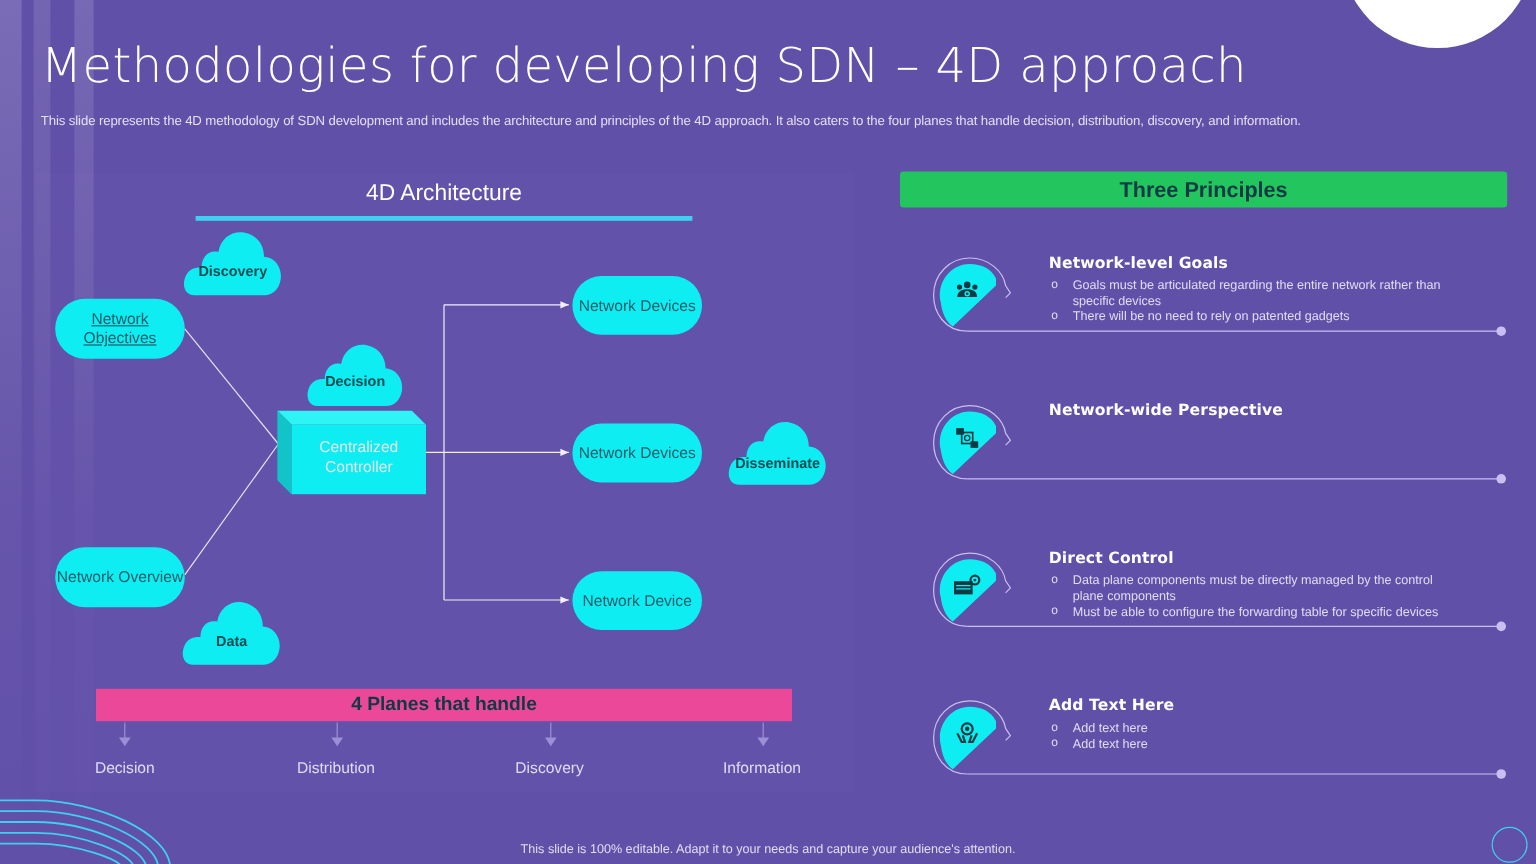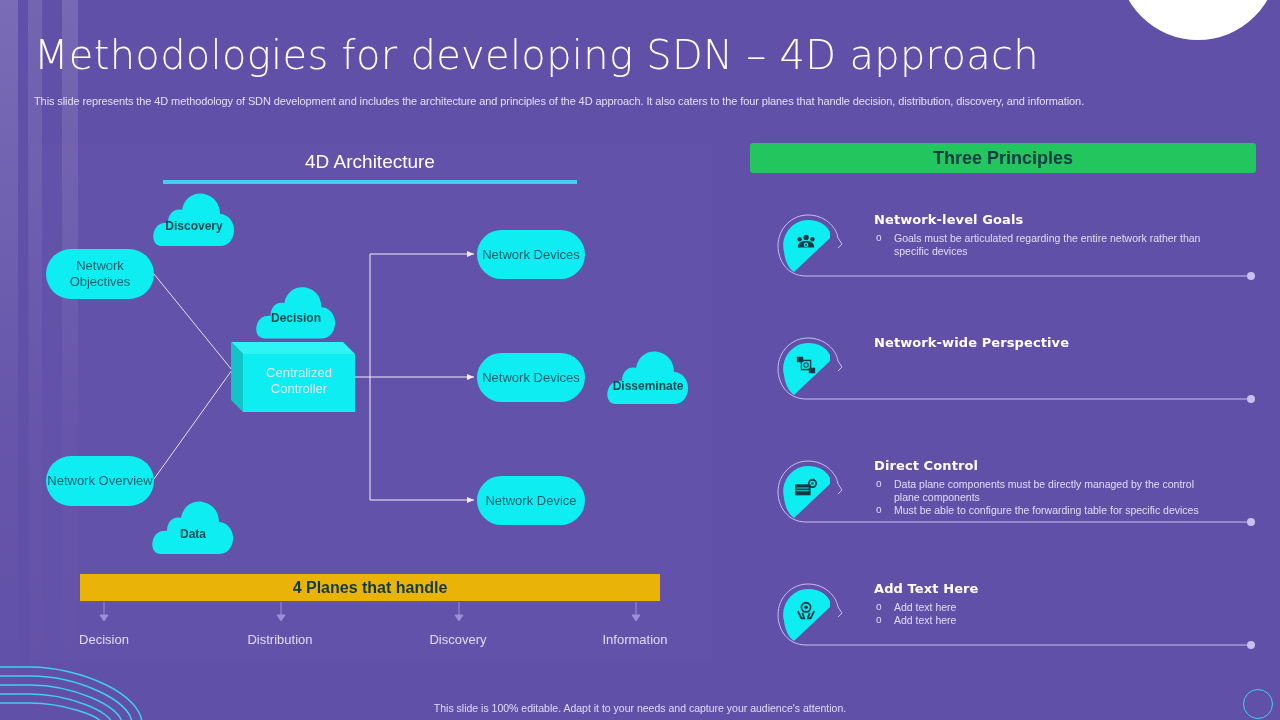--- a/index.html
+++ b/index.html
@@ -119,7 +119,7 @@
   <line x1="370" y1="500" x2="474" y2="500" stroke="#f2eefc" stroke-width="1" marker-end="url(#ah)"></line>
 </svg>
 
-<div class="pill" style="left:46px;top:249px;width:108px;height:50px;">Network Objectives</div>
+<div class="pill" style="left:46px;top:249px;width:108px;height:50px;text-decoration:underline;">Network Objectives</div>
 <div class="pill" style="left:46px;top:456px;width:108px;height:50px;">Network Overview</div>
 
 <div class="cloud" style="left:152px;top:192px;width:84px;height:56px;">

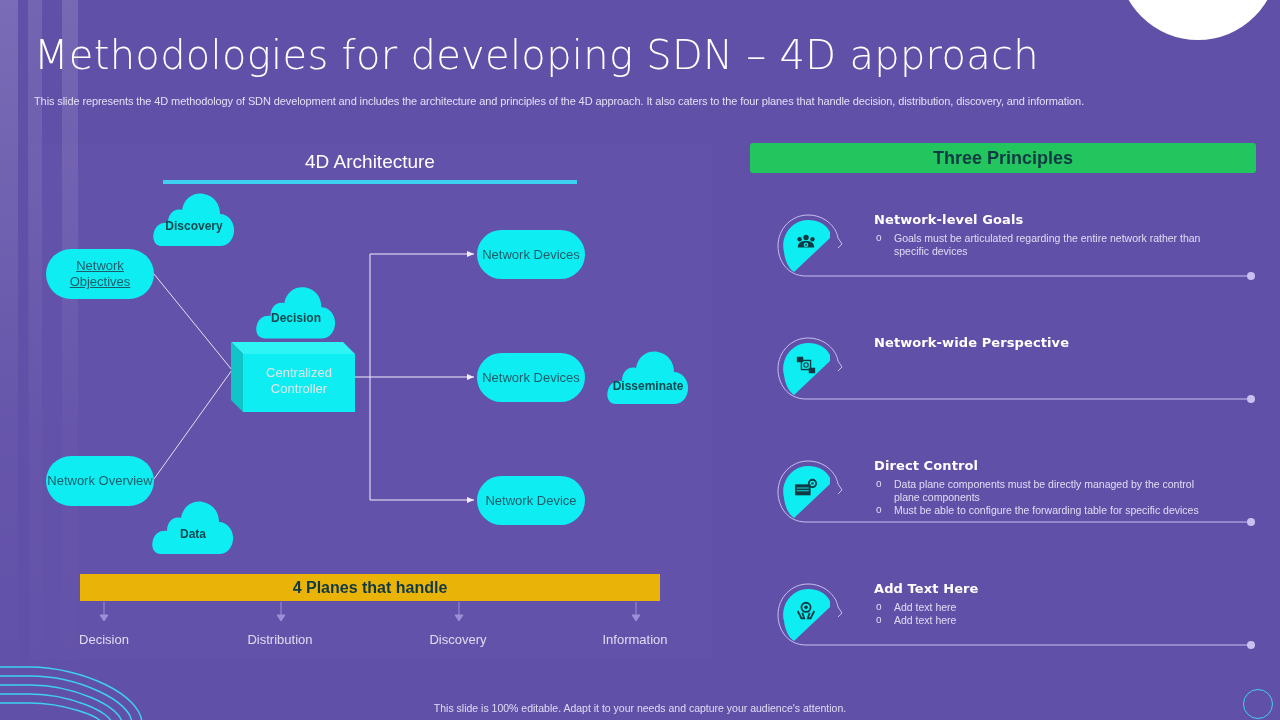--- a/index.html
+++ b/index.html
@@ -200,6 +200,7 @@
   <div class="heading">Network-level Goals</div>
   <ul>
     <li>Goals must be articulated regarding the entire network rather than specific devices</li>
+    <li>There will be no need to rely on patented gadgets</li>
   </ul>
 </div>
 

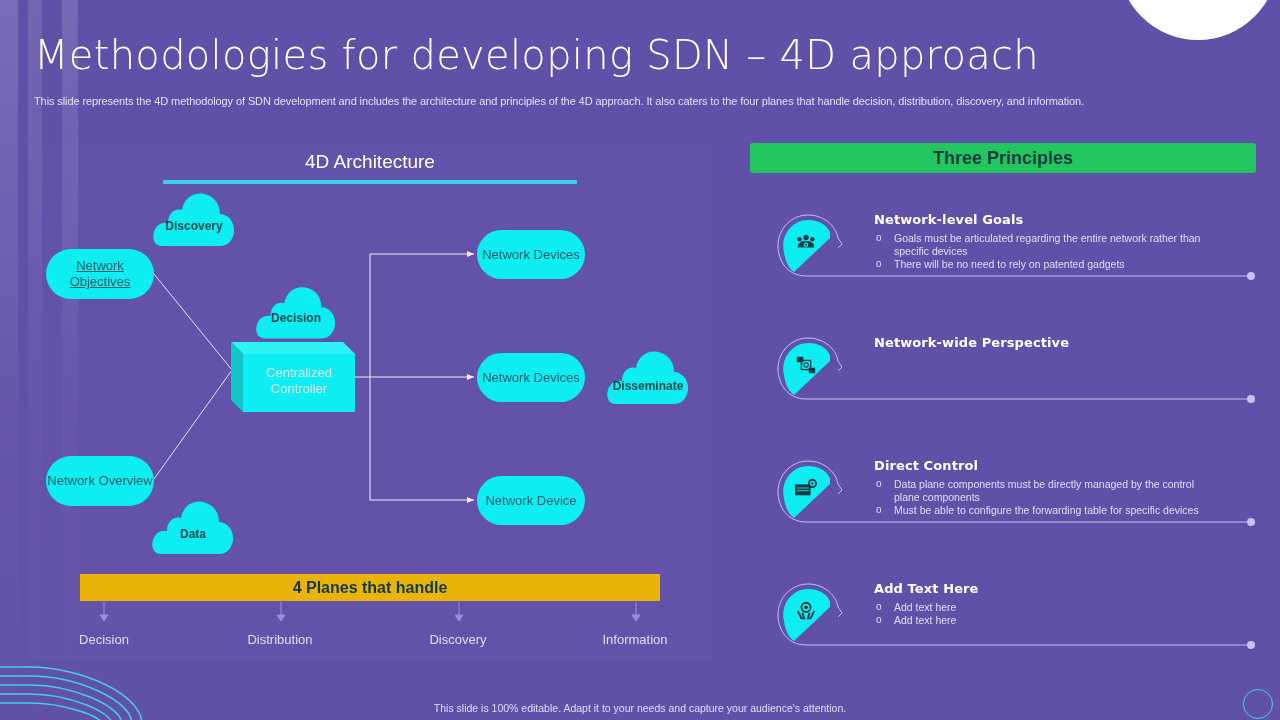--- a/index.html
+++ b/index.html
@@ -57,7 +57,7 @@
   .diagram-svg { position: absolute; left: 0; top: 0; }
   .planes-bar {
     position: absolute; left: 80px; top: 574px; width: 580px; height: 27px;
-    background: #eab308; color: #0f3a44; font-weight: bold; font-size: 16px;
+    background: #ec4899; color: #0f3a44; font-weight: bold; font-size: 16px;
     text-align: center; line-height: 27px;
   }
   .plane-label {

